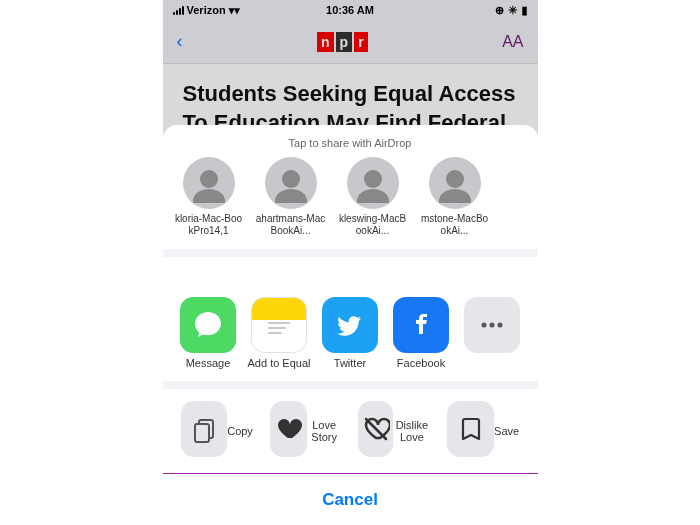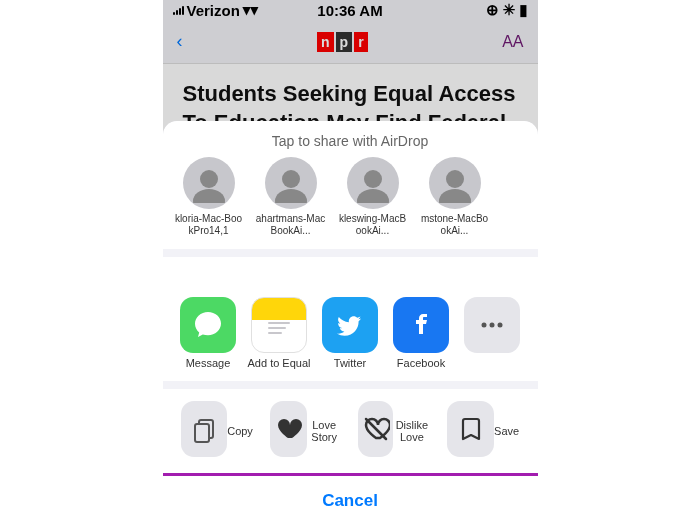--- a/index.html
+++ b/index.html
@@ -30,7 +30,7 @@
       align-items: center;
       justify-content: space-between;
       padding: 0 10px;
-      font-size: 15px;
+      font-size: 11px;
       font-weight: 600;
       color: #000;
     }

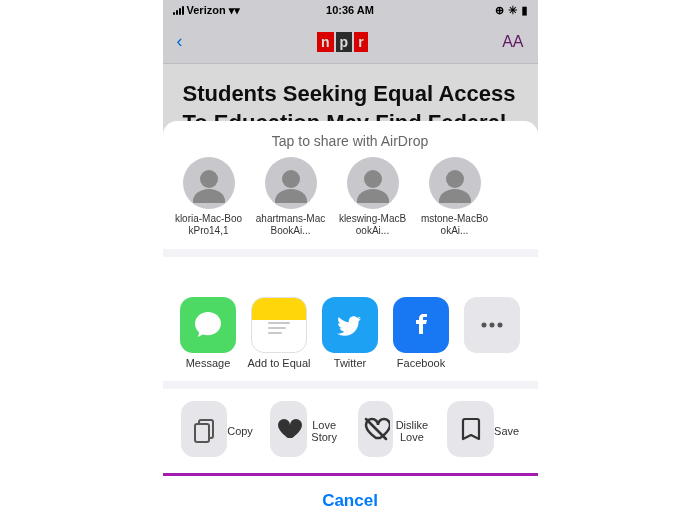--- a/index.html
+++ b/index.html
@@ -115,7 +115,7 @@
 
     .airdrop-label {
       text-align: center;
-      font-size: 14px;
+      font-size: 11px;
       color: #666;
       margin-bottom: 8px;
       padding-top: 4px;

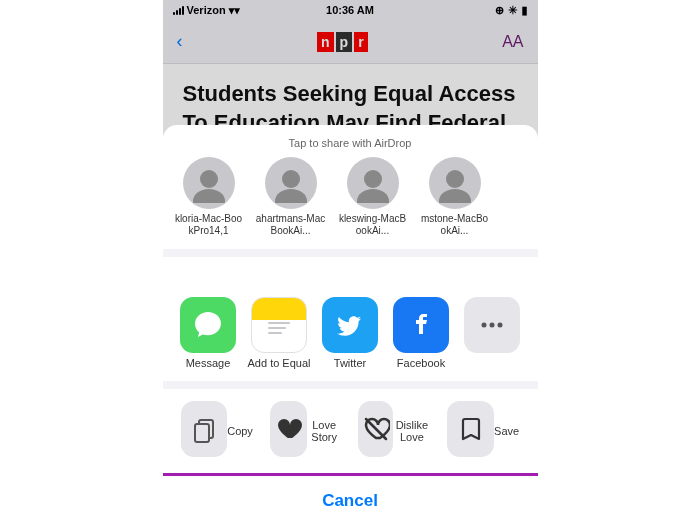--- a/index.html
+++ b/index.html
@@ -248,7 +248,7 @@
       font-weight: 600;
       color: #007aff;
       z-index: 20;
-      border-top: 3px solid #a21caf;
+      border-top: 1px solid #a21caf;
     }
 
     .signal-bar {

